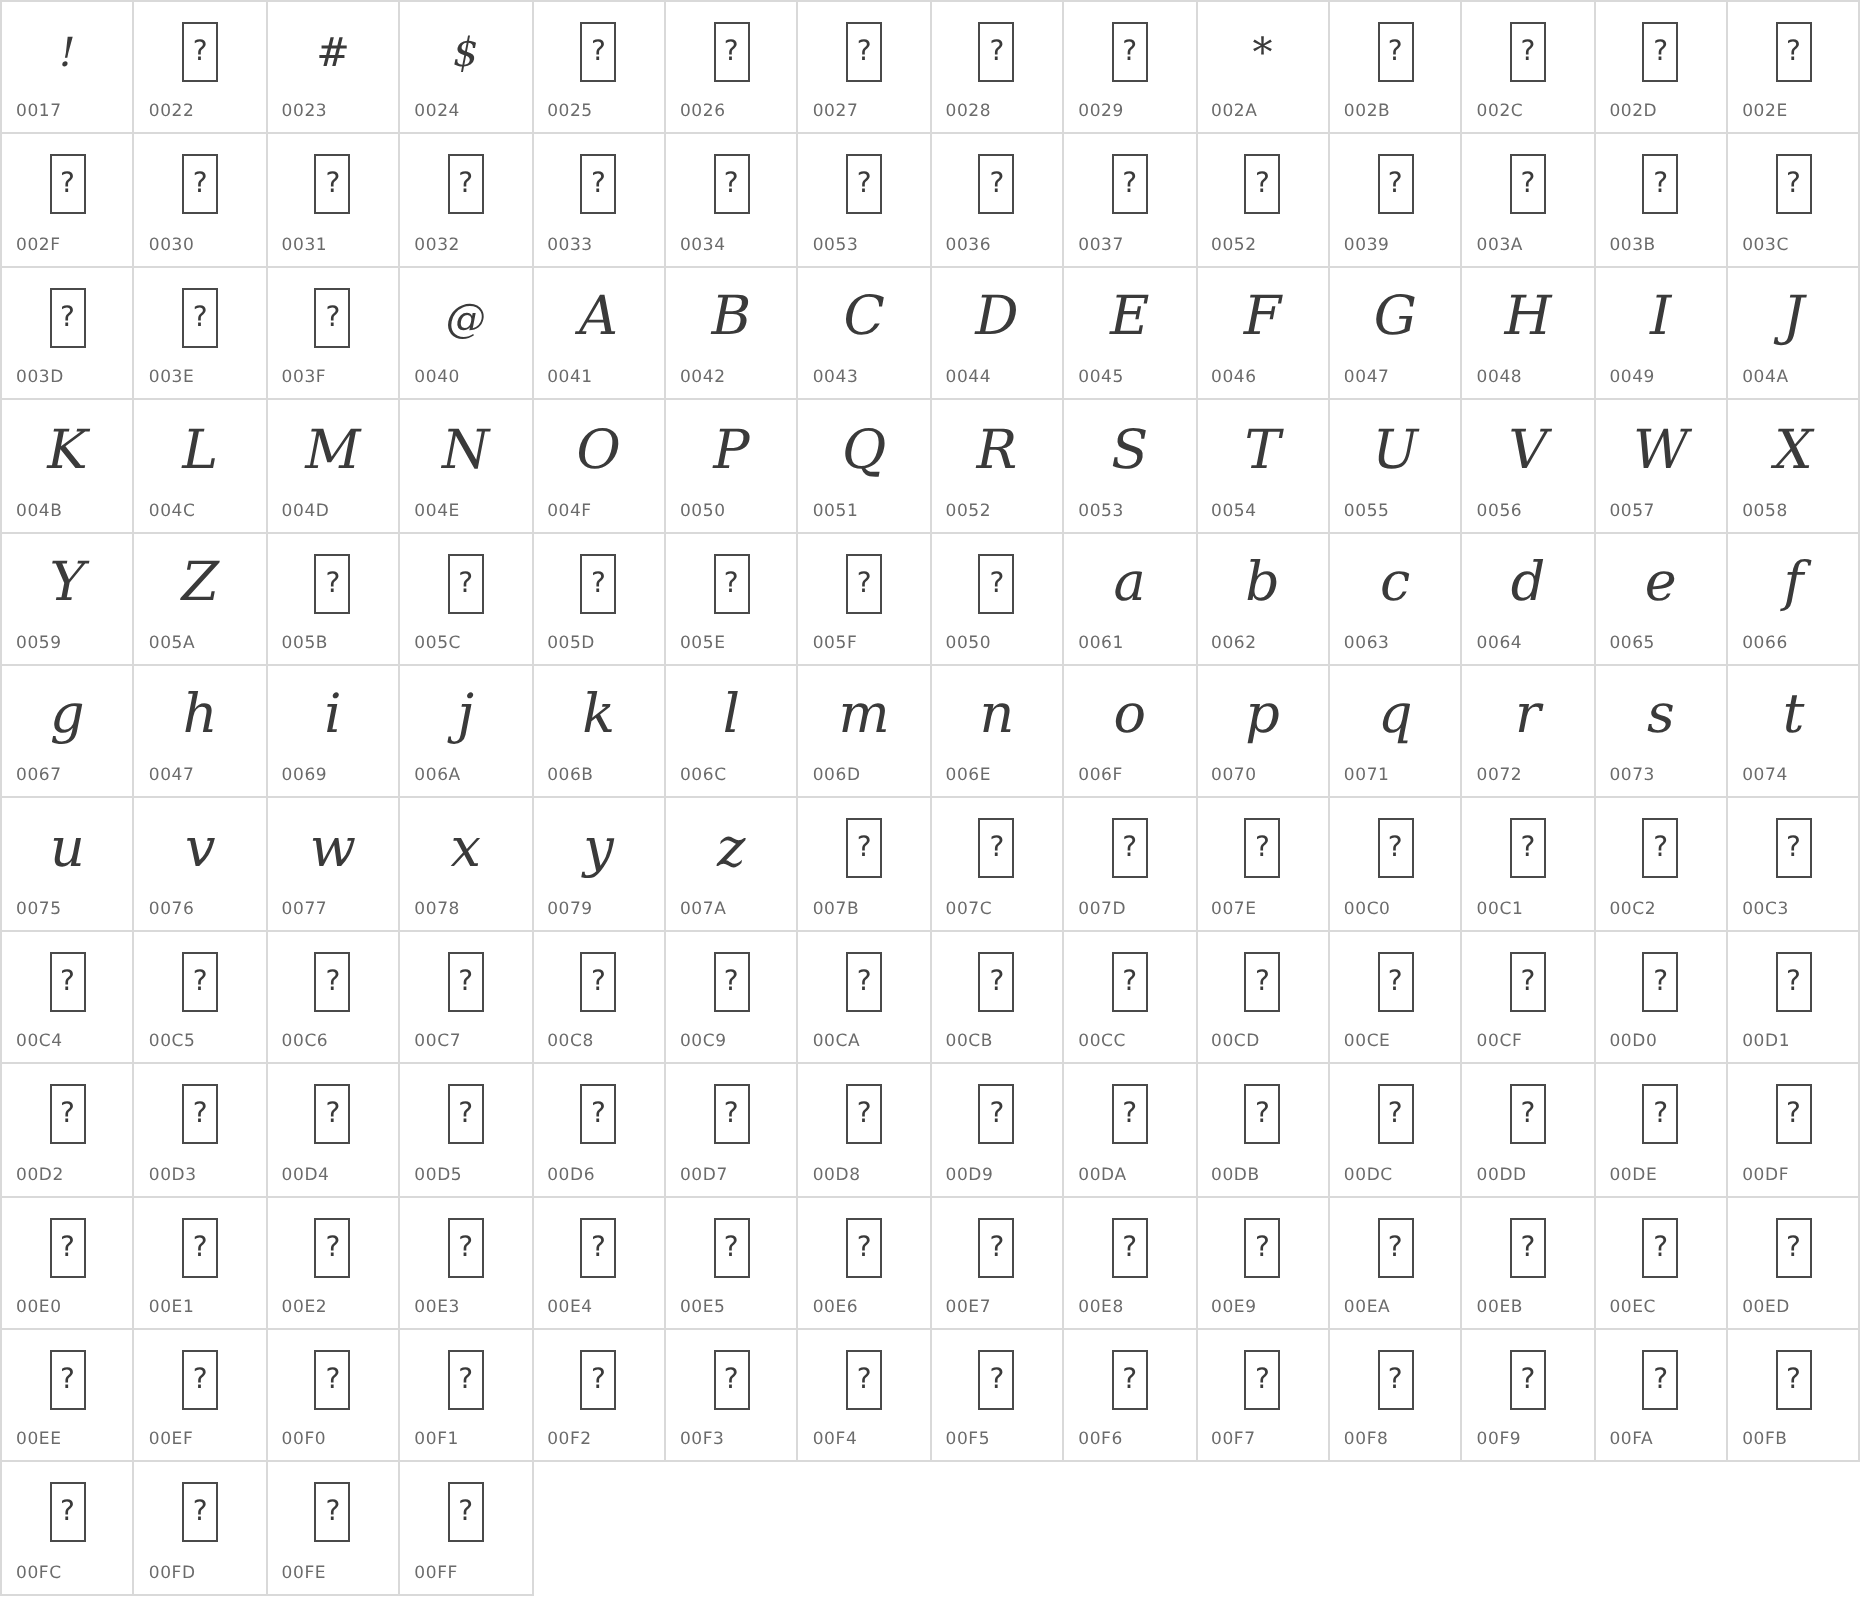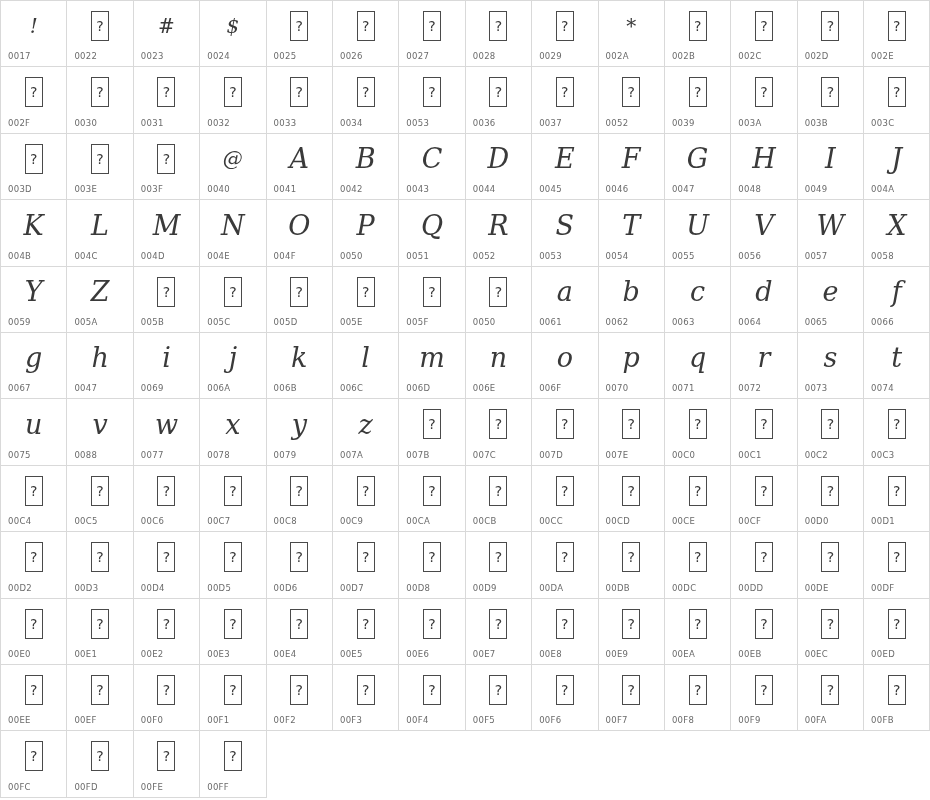--- a/index.html
+++ b/index.html
@@ -498,7 +498,7 @@
       </div>
       <div class="cell">
         <div class="glyph">v</div>
-        <div class="code">0088</div>
+        <div class="code">0076</div>
       </div>
       <div class="cell">
         <div class="glyph">w</div>

